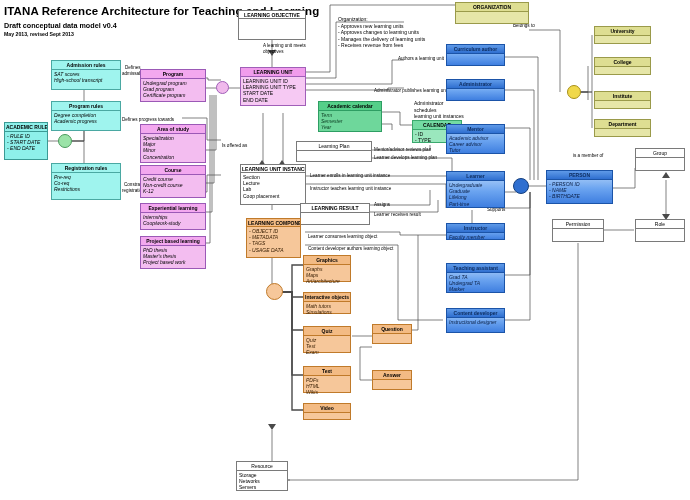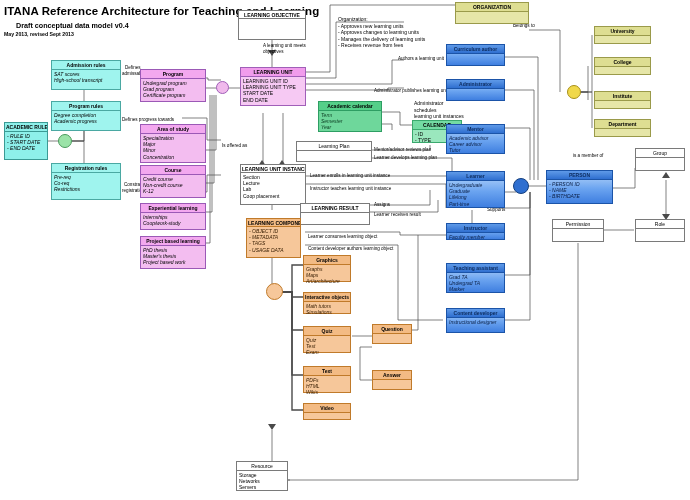--- a/index.html
+++ b/index.html
@@ -196,7 +196,7 @@
   </svg>
 
   <div class="title" style="left:4px;top:5px;">ITANA Reference Architecture for Teaching and Learning</div>
-  <div class="subtitle" style="left:16px;top:21px;">Draft conceptual data model v0.4</div>
+  <div class="subtitle" style="left:4px;top:21px;">Draft conceptual data model v0.4</div>
   <div class="subtitle2" style="left:4px;top:31px;">May 2013, revised Sept 2013</div>
 
   <div class="box key-cyan" style="left:4px;top:122px;width:44px;height:38px;">

